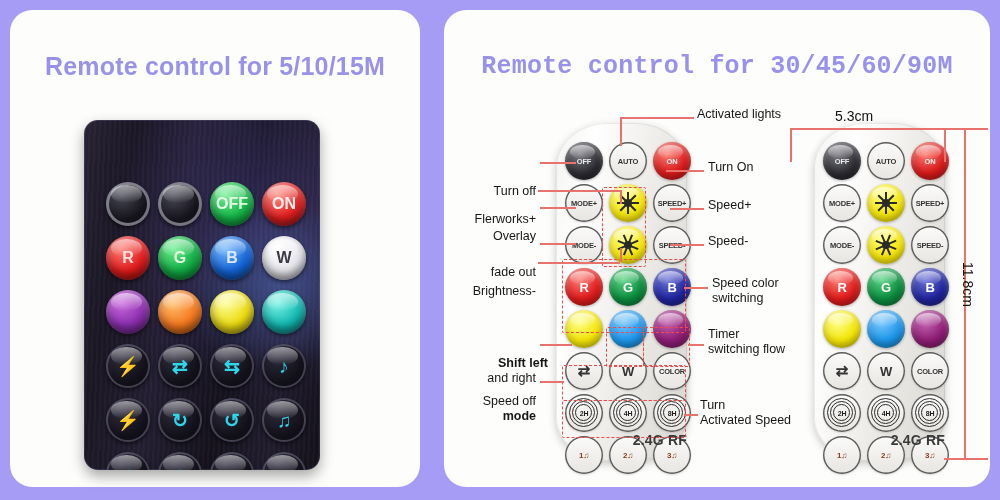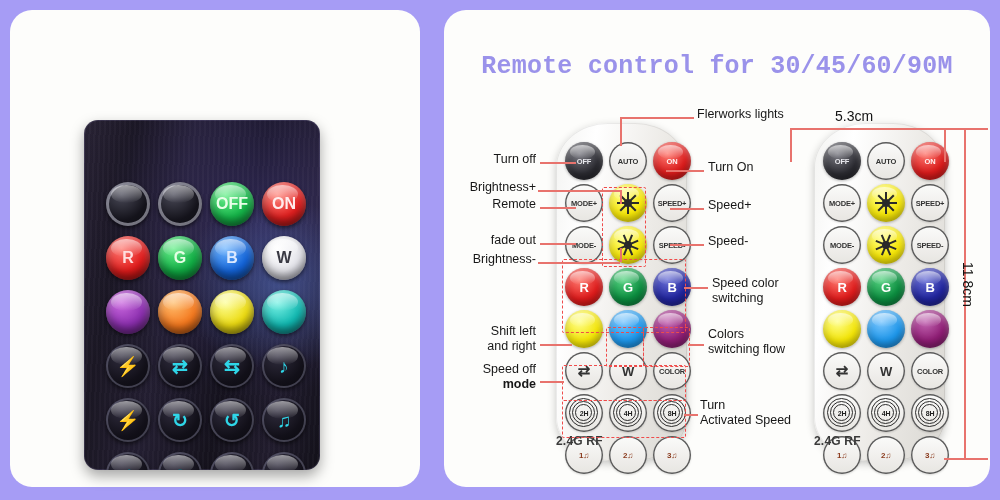--- a/index.html
+++ b/index.html
@@ -173,6 +173,7 @@
 <div class="stage">
 
   <div class="card" id="card-left">
+    <div class="card-title" id="title-left">Remote control for 5/10/15M</div>
 
     <div class="blk-remote">
       <div class="blk-sheen"></div>

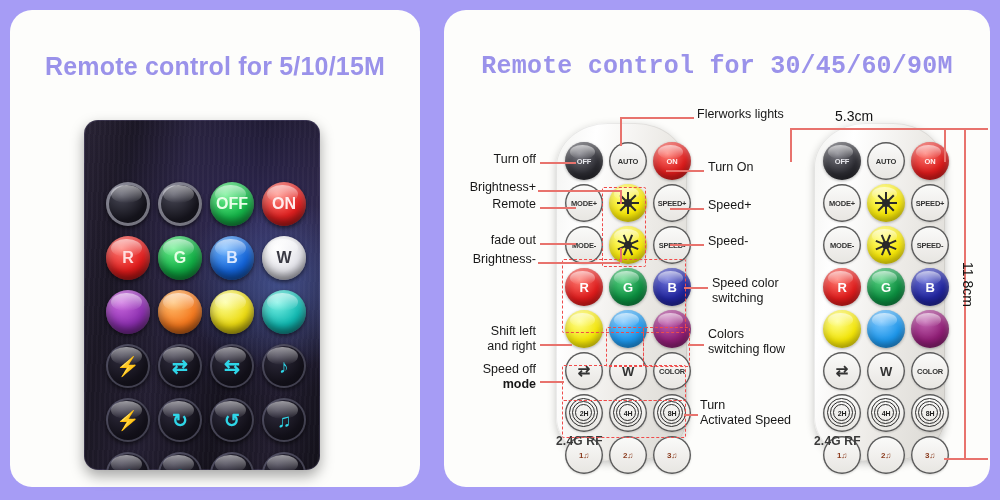--- a/index.html
+++ b/index.html
@@ -551,7 +551,7 @@
   <div class="ann r" style="left:492px;top:377px;width:44px;font-weight:bold;">mode</div>
   <div class="lead" style="left:540px;top:381px;width:24px;"></div>
 
-  <div class="ann l" style="left:697px;top:107px;">Flerworks lights</div>
+  <div class="ann l" style="left:697px;top:107px;">Activated lights</div>
   <div class="lead" style="left:620px;top:117px;width:74px;"></div>
   <div class="leadv" style="left:620px;top:117px;height:29px;"></div>
 

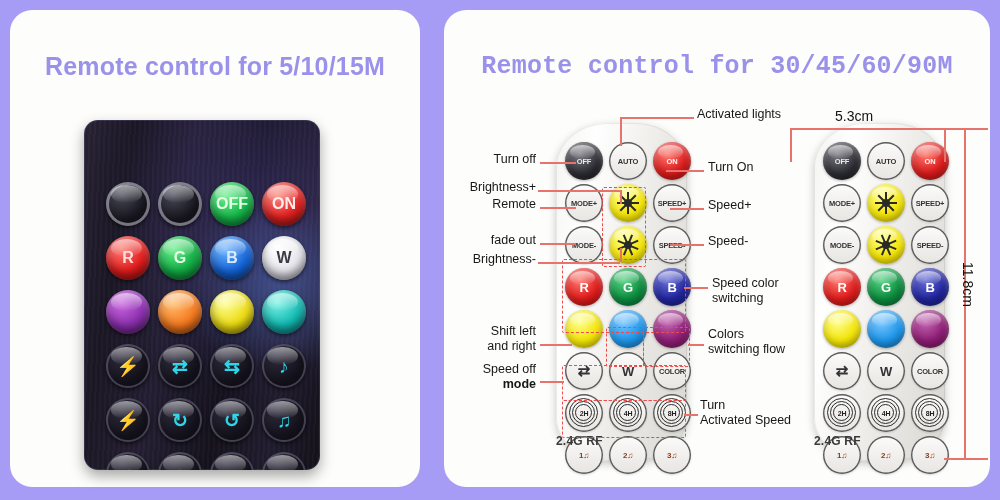--- a/index.html
+++ b/index.html
@@ -154,7 +154,7 @@
     white-space:nowrap;
     line-height:1.18;
   }
-  .ann.r{text-align:right;}
+  .ann.r{text-align:right;margin-top:32px;}
   .ann.l{text-align:left;}
   .lead{position:absolute;background:#e8736d;height:1.6px;}
   .leadv{position:absolute;background:#e8736d;width:1.6px;}

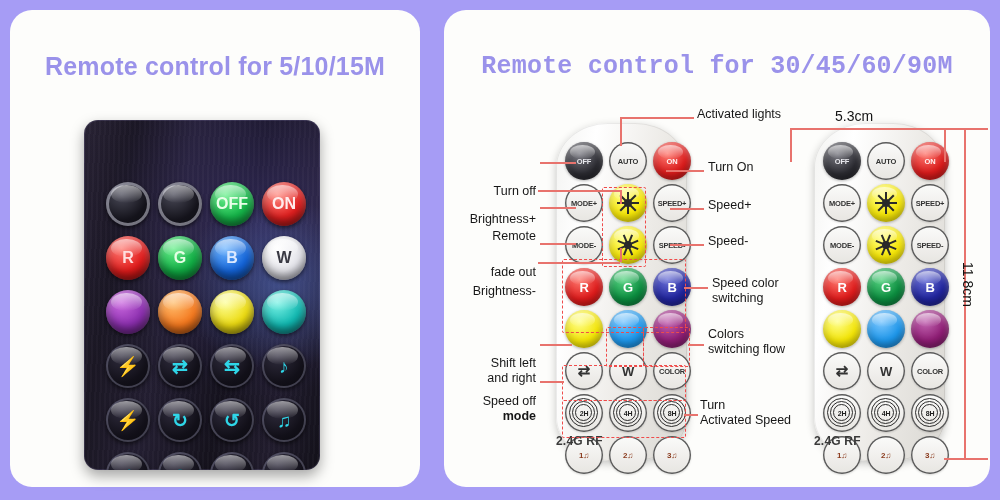--- a/index.html
+++ b/index.html
@@ -529,7 +529,7 @@
   <div class="ann r" style="left:466px;top:152px;width:70px;">Turn off</div>
   <div class="lead" style="left:540px;top:162px;width:36px;"></div>
 
-  <div class="ann r" style="left:450px;top:180px;width:86px;">Brightness+</div>
+  <div class="ann r" style="left:450px;top:180px;width:86px;">Flerworks+</div>
   <div class="lead" style="left:538px;top:190px;width:82px;"></div>
   <div class="leadv" style="left:620px;top:190px;height:14px;"></div>
 

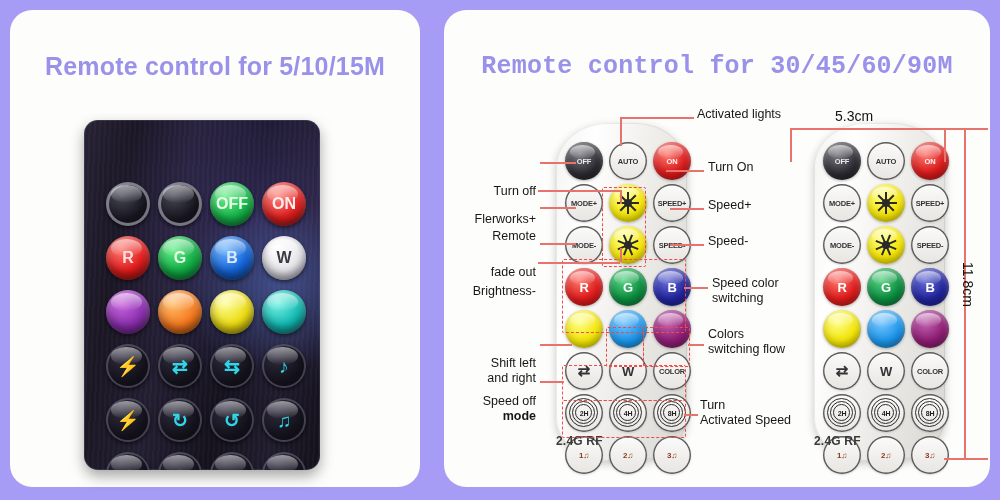--- a/index.html
+++ b/index.html
@@ -533,7 +533,7 @@
   <div class="lead" style="left:538px;top:190px;width:82px;"></div>
   <div class="leadv" style="left:620px;top:190px;height:14px;"></div>
 
-  <div class="ann r" style="left:466px;top:197px;width:70px;">Remote</div>
+  <div class="ann r" style="left:466px;top:197px;width:70px;">Overlay</div>
   <div class="lead" style="left:540px;top:207px;width:36px;"></div>
 
   <div class="ann r" style="left:462px;top:233px;width:74px;">fade out</div>

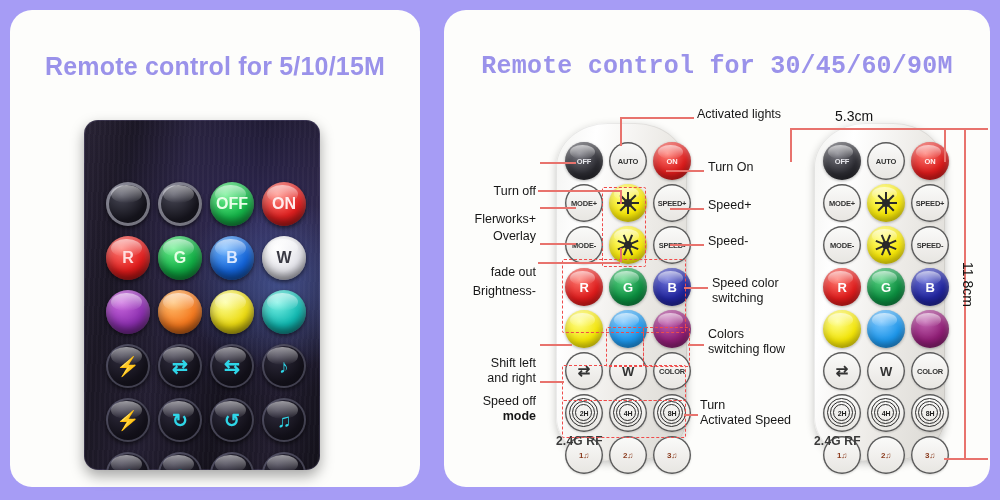--- a/index.html
+++ b/index.html
@@ -568,7 +568,7 @@
   <div class="ann l" style="left:712px;top:291px;">switching</div>
   <div class="lead" style="left:684px;top:287px;width:24px;"></div>
 
-  <div class="ann l" style="left:708px;top:327px;">Colors</div>
+  <div class="ann l" style="left:708px;top:327px;">Timer</div>
   <div class="ann l" style="left:708px;top:342px;">switching flow</div>
   <div class="lead" style="left:688px;top:344px;width:16px;"></div>
 

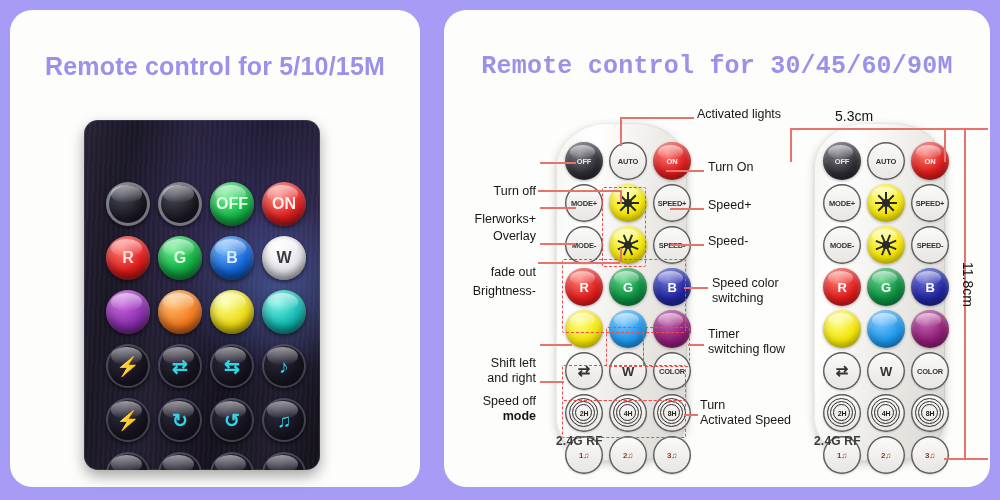--- a/index.html
+++ b/index.html
@@ -543,7 +543,7 @@
   <div class="lead" style="left:538px;top:262px;width:82px;"></div>
   <div class="leadv" style="left:620px;top:248px;height:14px;"></div>
 
-  <div class="ann r" style="left:476px;top:324px;width:60px;">Shift left</div>
+  <div class="ann r" style="left:488px;top:324px;width:60px;font-weight:bold;">Shift left</div>
   <div class="ann r" style="left:460px;top:339px;width:76px;">and right</div>
   <div class="lead" style="left:540px;top:344px;width:32px;"></div>
 

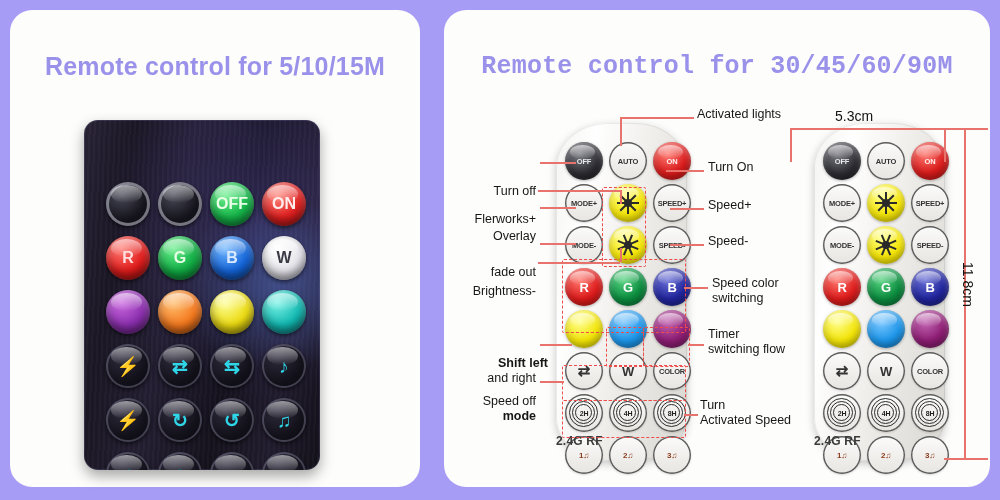--- a/index.html
+++ b/index.html
@@ -135,7 +135,7 @@
   .w-mag{background:radial-gradient(circle at 38% 30%,#c468b4 0%,#8d1d73 55%,#591048 100%);}
   .rf-label{
     position:absolute;left:0;right:0;bottom:13px;
-    text-align:left;font-size:12px;font-weight:bold;color:#3a3a3a;
+    text-align:right;font-size:14px;font-weight:bold;color:#3a3a3a;
     letter-spacing:.2px;
   }
   .sun{position:relative;width:22px;height:22px;}

